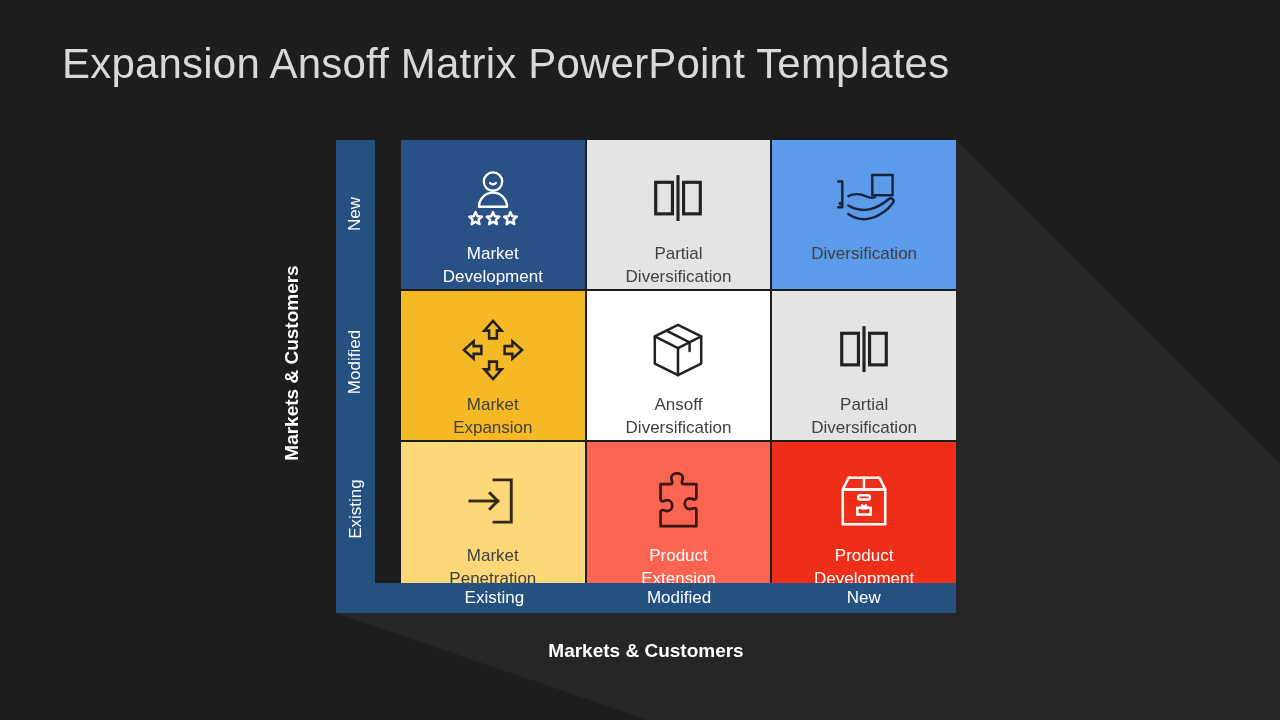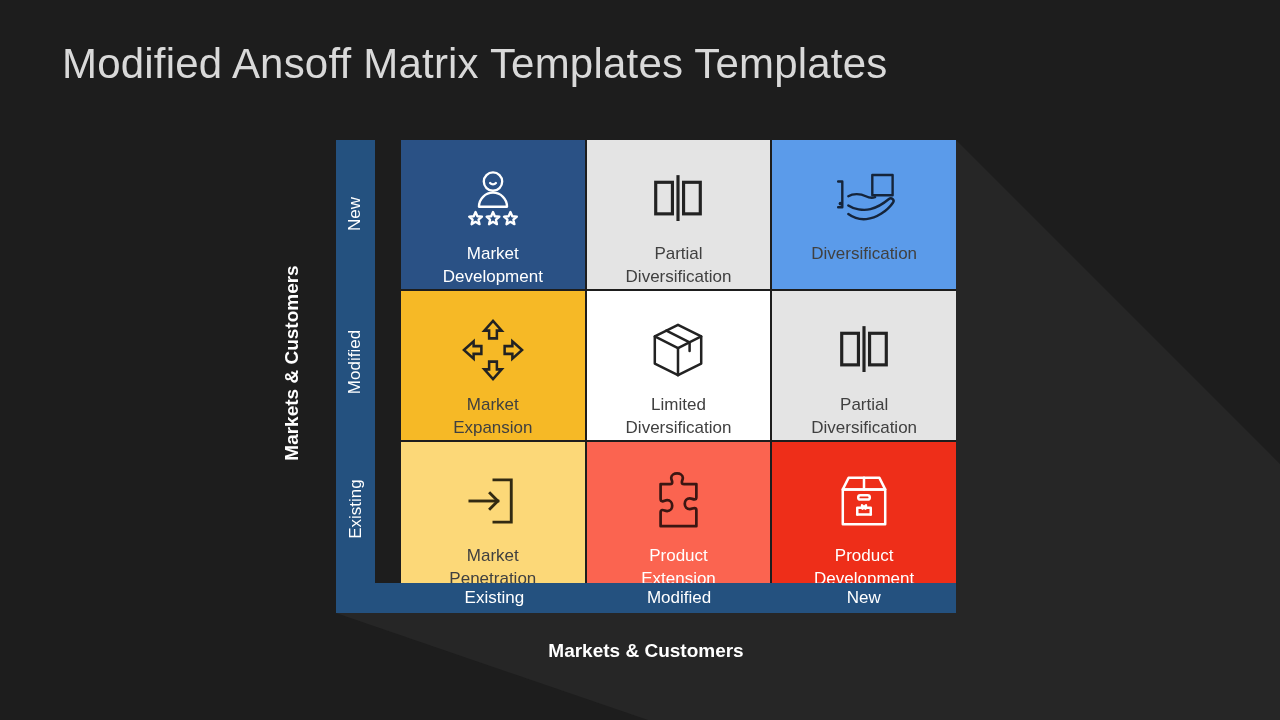--- a/index.html
+++ b/index.html
@@ -164,7 +164,7 @@
     <polygon points="956,140 1280,464 1280,720 648,720 336,613 336,583 956,583" fill="#262626"></polygon>
   </svg>
 
-  <div id="title">Modified Ansoff Matrix Templates Templates</div>
+  <div id="title">Expansion Ansoff Matrix PowerPoint Templates</div>
 
   <div id="y-axis-caption">
     <span class="txt">Markets &amp; Customers</span>

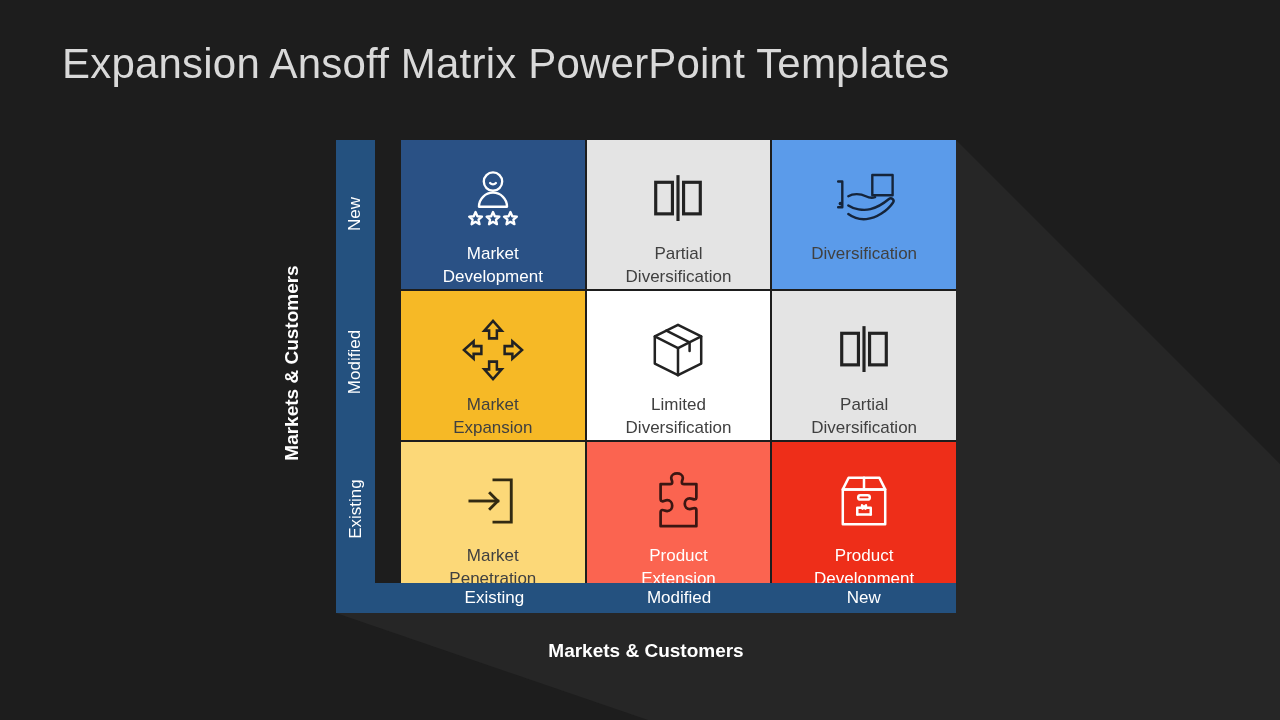--- a/index.html
+++ b/index.html
@@ -247,7 +247,7 @@
           <path d="M18 10l24 12v9"></path>
         </svg>
       </div>
-      <div class="cell-label dark-text">Limited
+      <div class="cell-label dark-text">Ansoff
 Diversification</div>
     </div>
 

